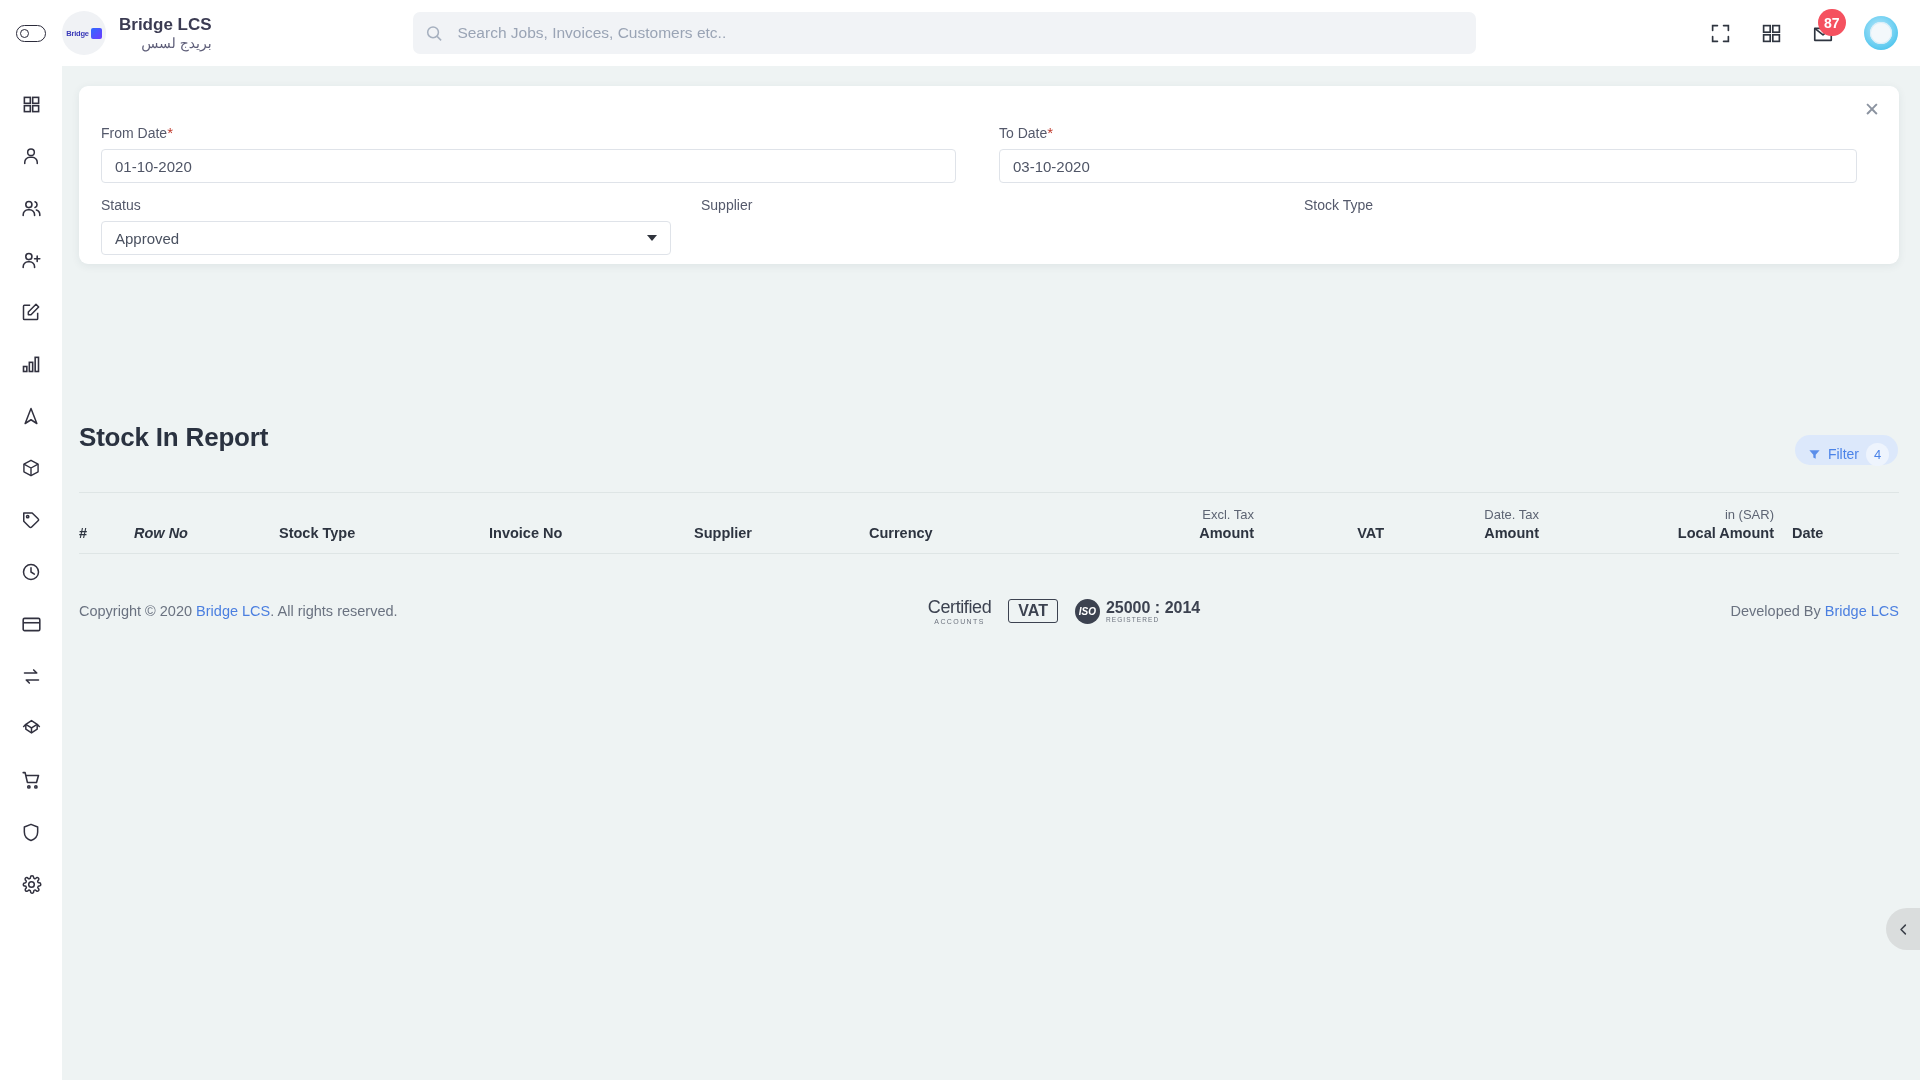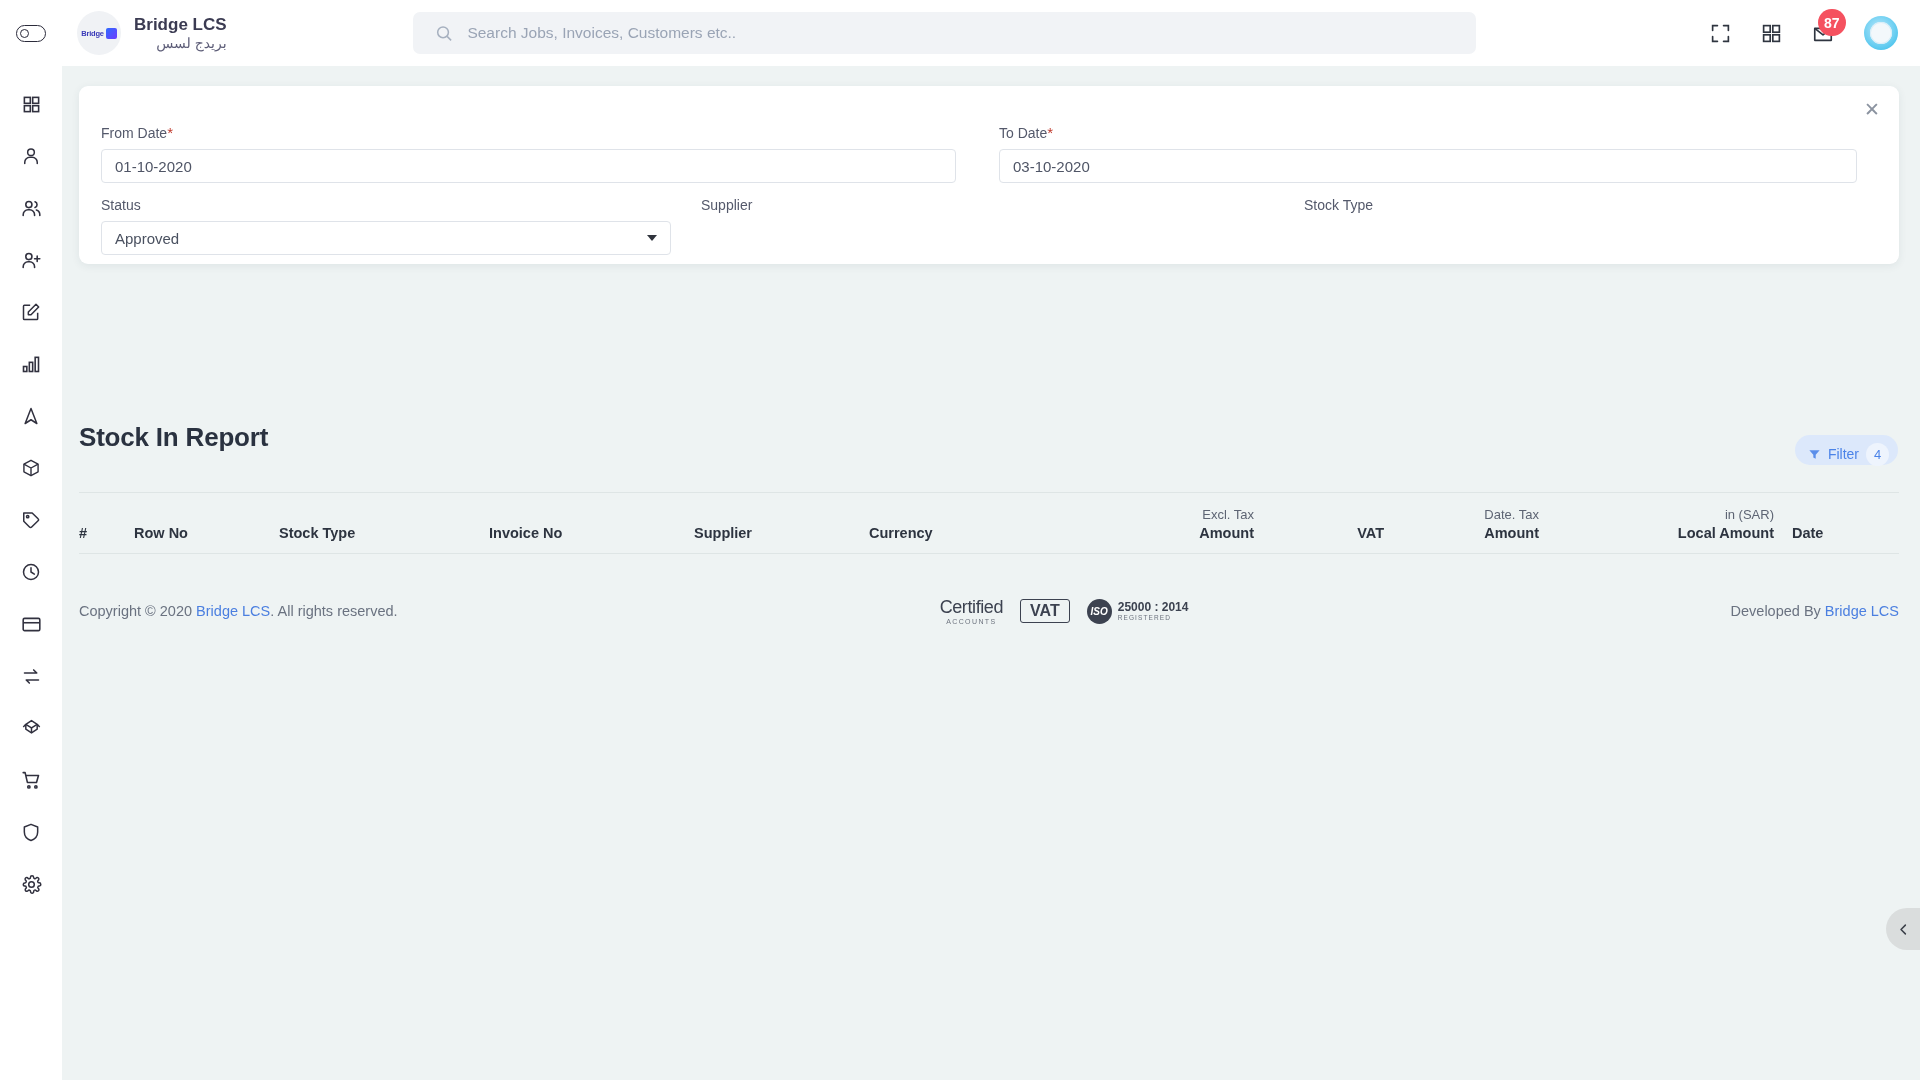--- a/index.html
+++ b/index.html
@@ -30,7 +30,7 @@
     width: 9px; height: 9px; border: 1.8px solid #2b2b3b; border-radius: 50%;
   }
   .brand {
-    display: flex; align-items: center; gap: 13px; margin-left: 15px;
+    display: flex; align-items: center; gap: 13px; 
   }
   .brand-logo {
     width: 44px; height: 44px; border-radius: 50%;

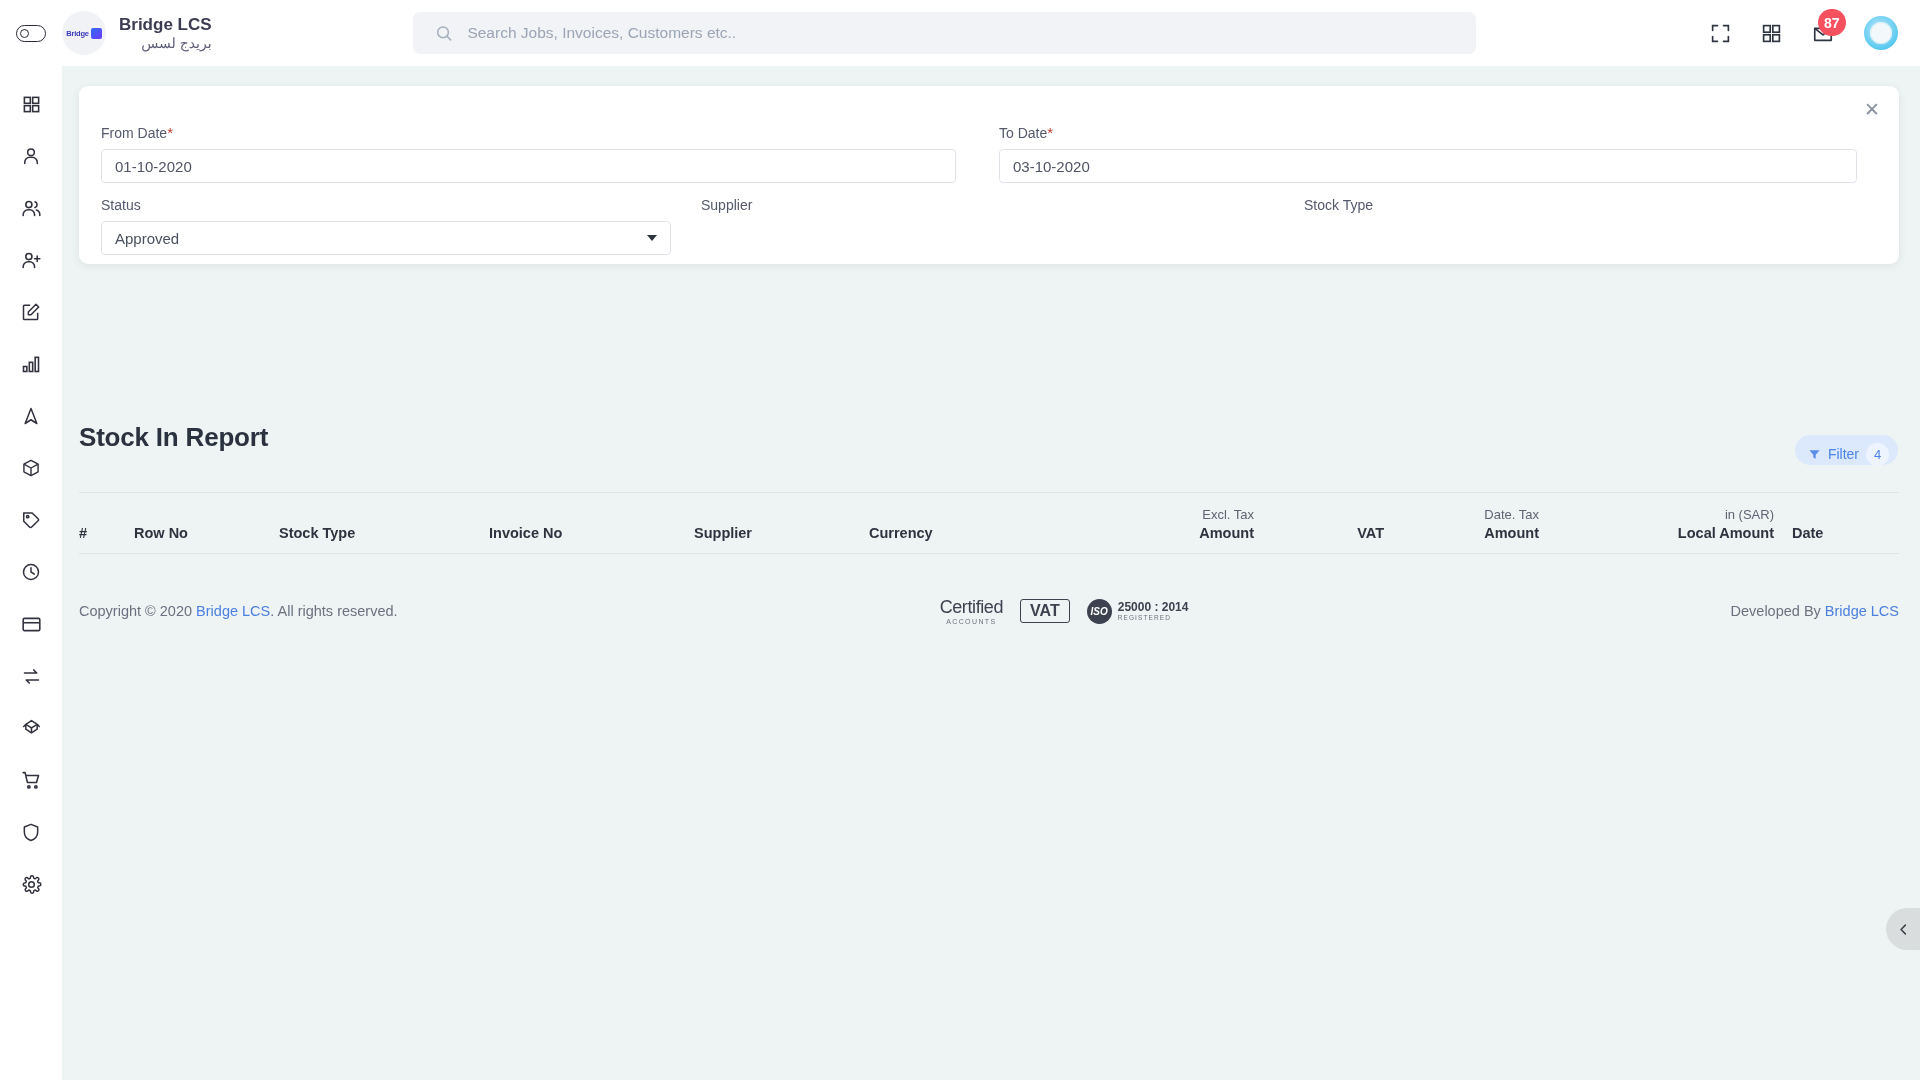--- a/index.html
+++ b/index.html
@@ -53,7 +53,7 @@
     position: absolute; left: 413px; top: 12px;
     width: 1063px; height: 42px;
     background: #f1f3f6; border-radius: 7px;
-    display: flex; align-items: center; padding: 0 22px; gap: 14px;
+    display: flex; align-items: center; padding: 0 12px; gap: 14px;
   }
   .search-input {
     border: none; background: transparent; outline: none;

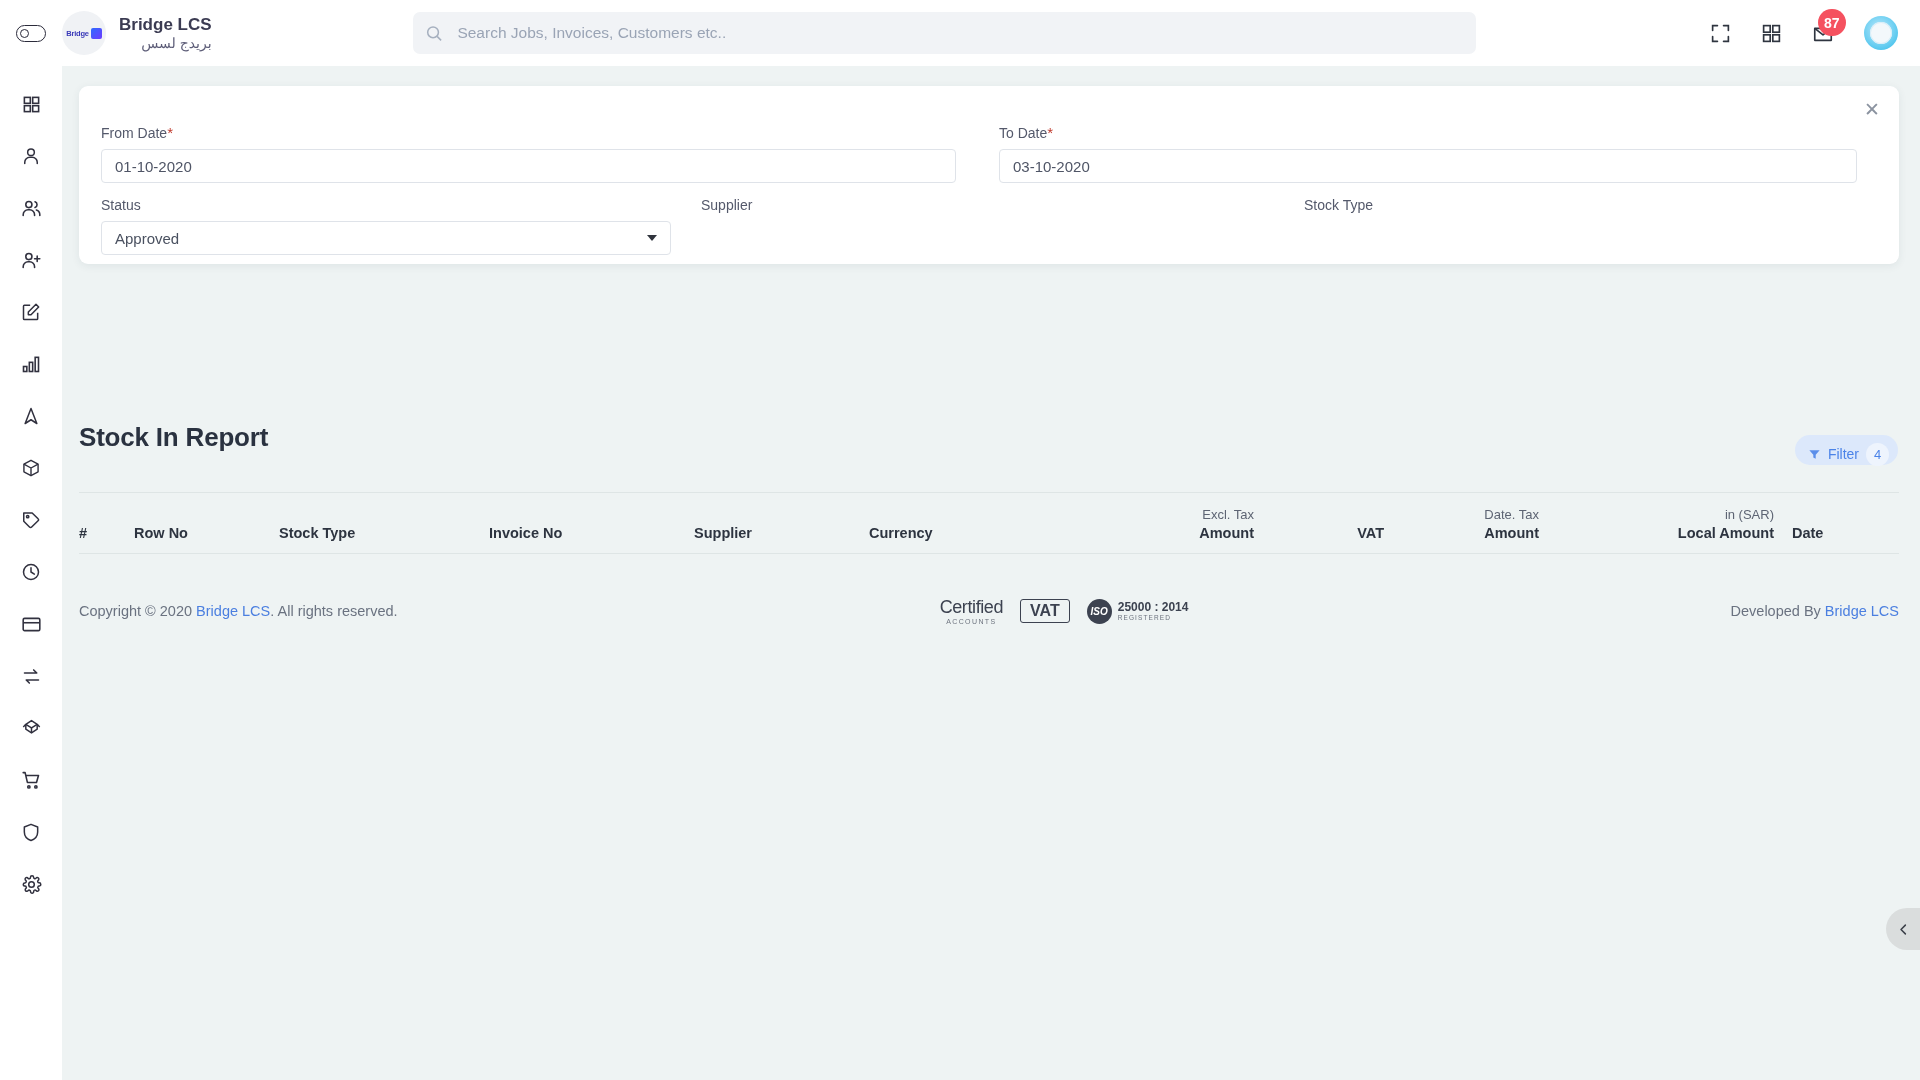--- a/index.html
+++ b/index.html
@@ -461,7 +461,7 @@
             <span class="sub-spacer"></span>
             <span>#</span>
           </th>
-          <th class="th-l" style="width:145px;">
+          <th class="th-l" style="width:145px;font-style:italic;">
             <span class="sub-spacer"></span>
             <span>Row No</span>
           </th>

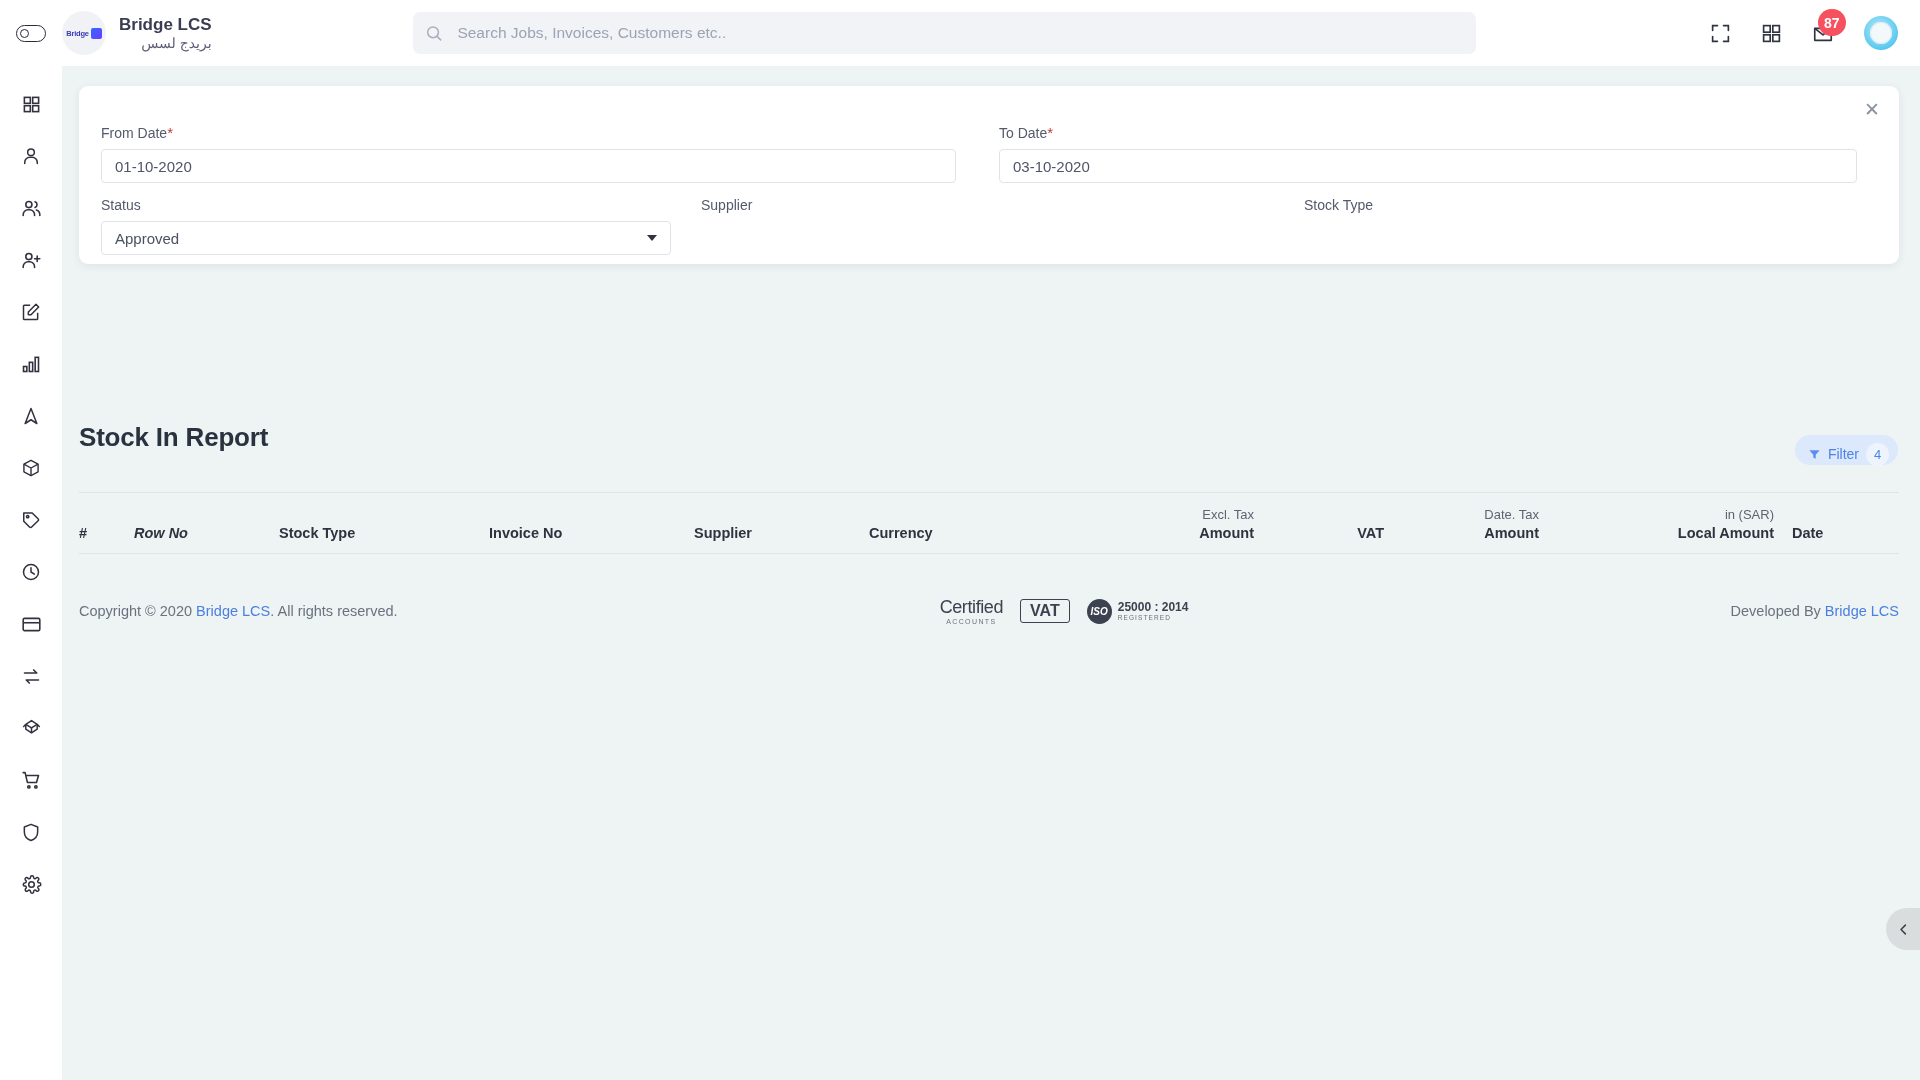--- a/index.html
+++ b/index.html
@@ -234,7 +234,7 @@
     font-size: 10px; font-weight: 700; font-style: italic;
   }
   .iso-txt { line-height: 1.1; }
-  .iso-txt .i1 { font-size: 12px; font-weight: 700; color: #3c4250; }
+  .iso-txt .i1 { font-size: 16px; font-weight: 700; color: #3c4250; }
   .iso-txt .i2 { font-size: 6.5px; letter-spacing: 1.1px; color: #6d737f; }
 
   

